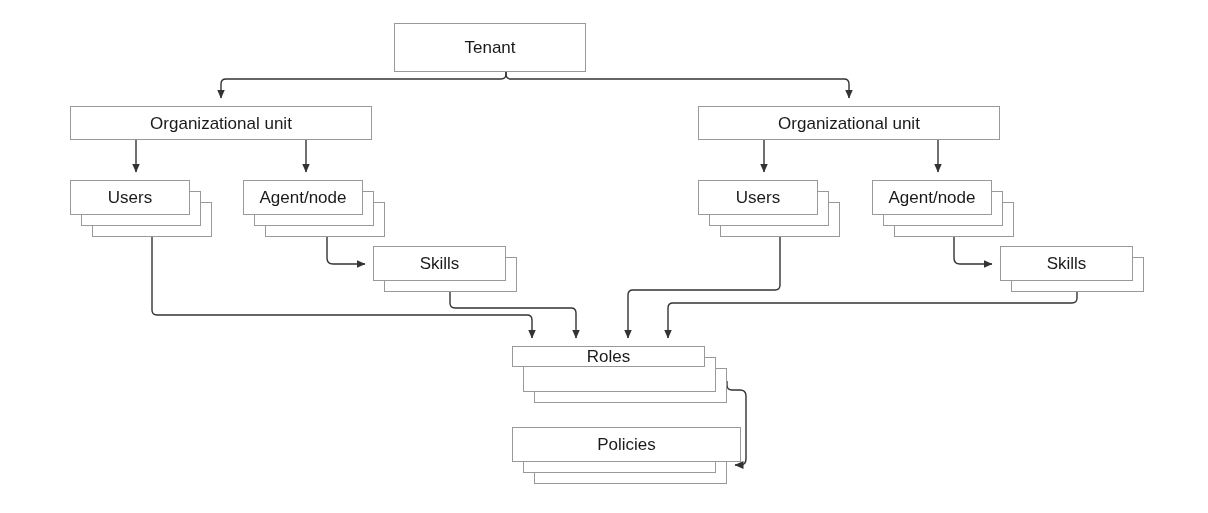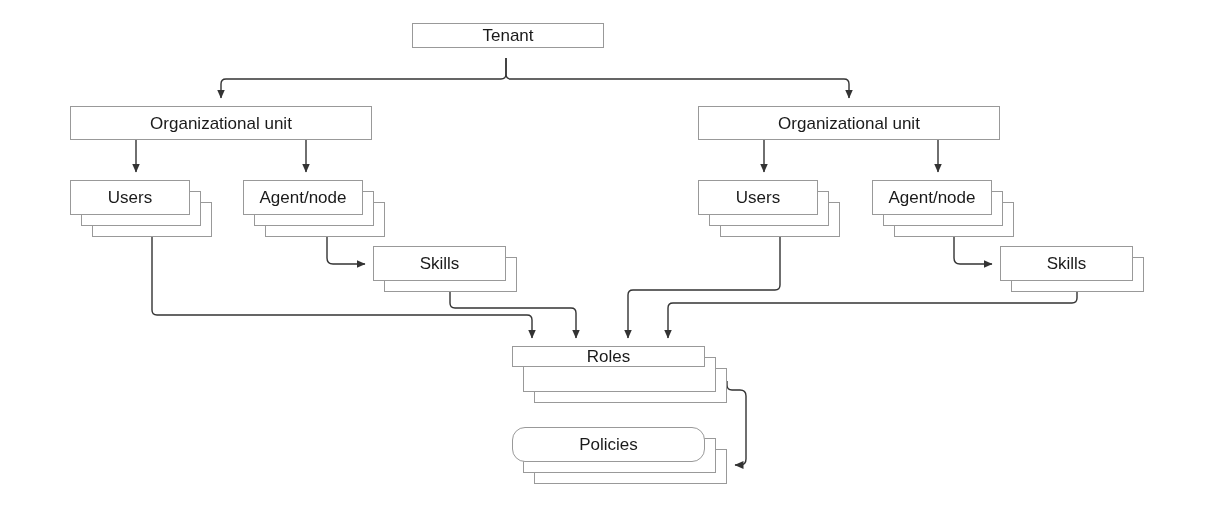--- a/index.html
+++ b/index.html
@@ -89,7 +89,7 @@
     </g>
   </svg>
 
-  <div class="node-box" style="left:412px; top:23px; width:192px; height:25px;">
+  <div class="node-box" style="left:394px; top:23px; width:192px; height:49px;">
     <span class="node-label">Tenant</span>
   </div>
 

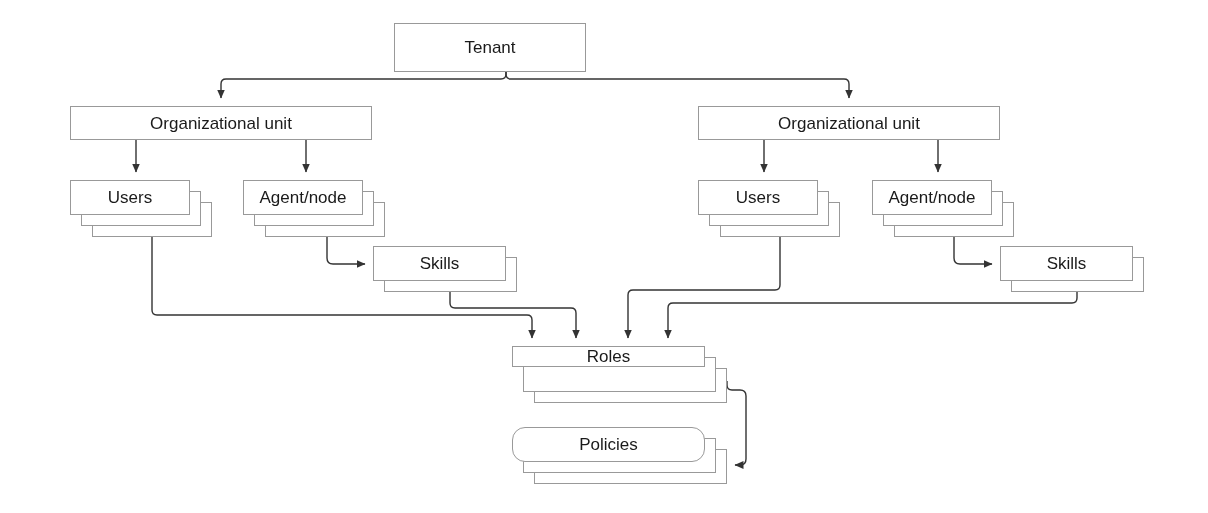--- a/index.html
+++ b/index.html
@@ -143,7 +143,7 @@
 
   <div class="node-shadow" style="left:534px; top:449px; width:193px; height:35px;"></div>
   <div class="node-shadow" style="left:523px; top:438px; width:193px; height:35px; z-index:3;"></div>
-  <div class="node-box" style="left:512px; top:427px; width:193px; height:35px;border-radius:13px;">
+  <div class="node-box" style="left:512px; top:427px; width:229px; height:35px;">
     <span class="node-label">Policies</span>
   </div>
 

